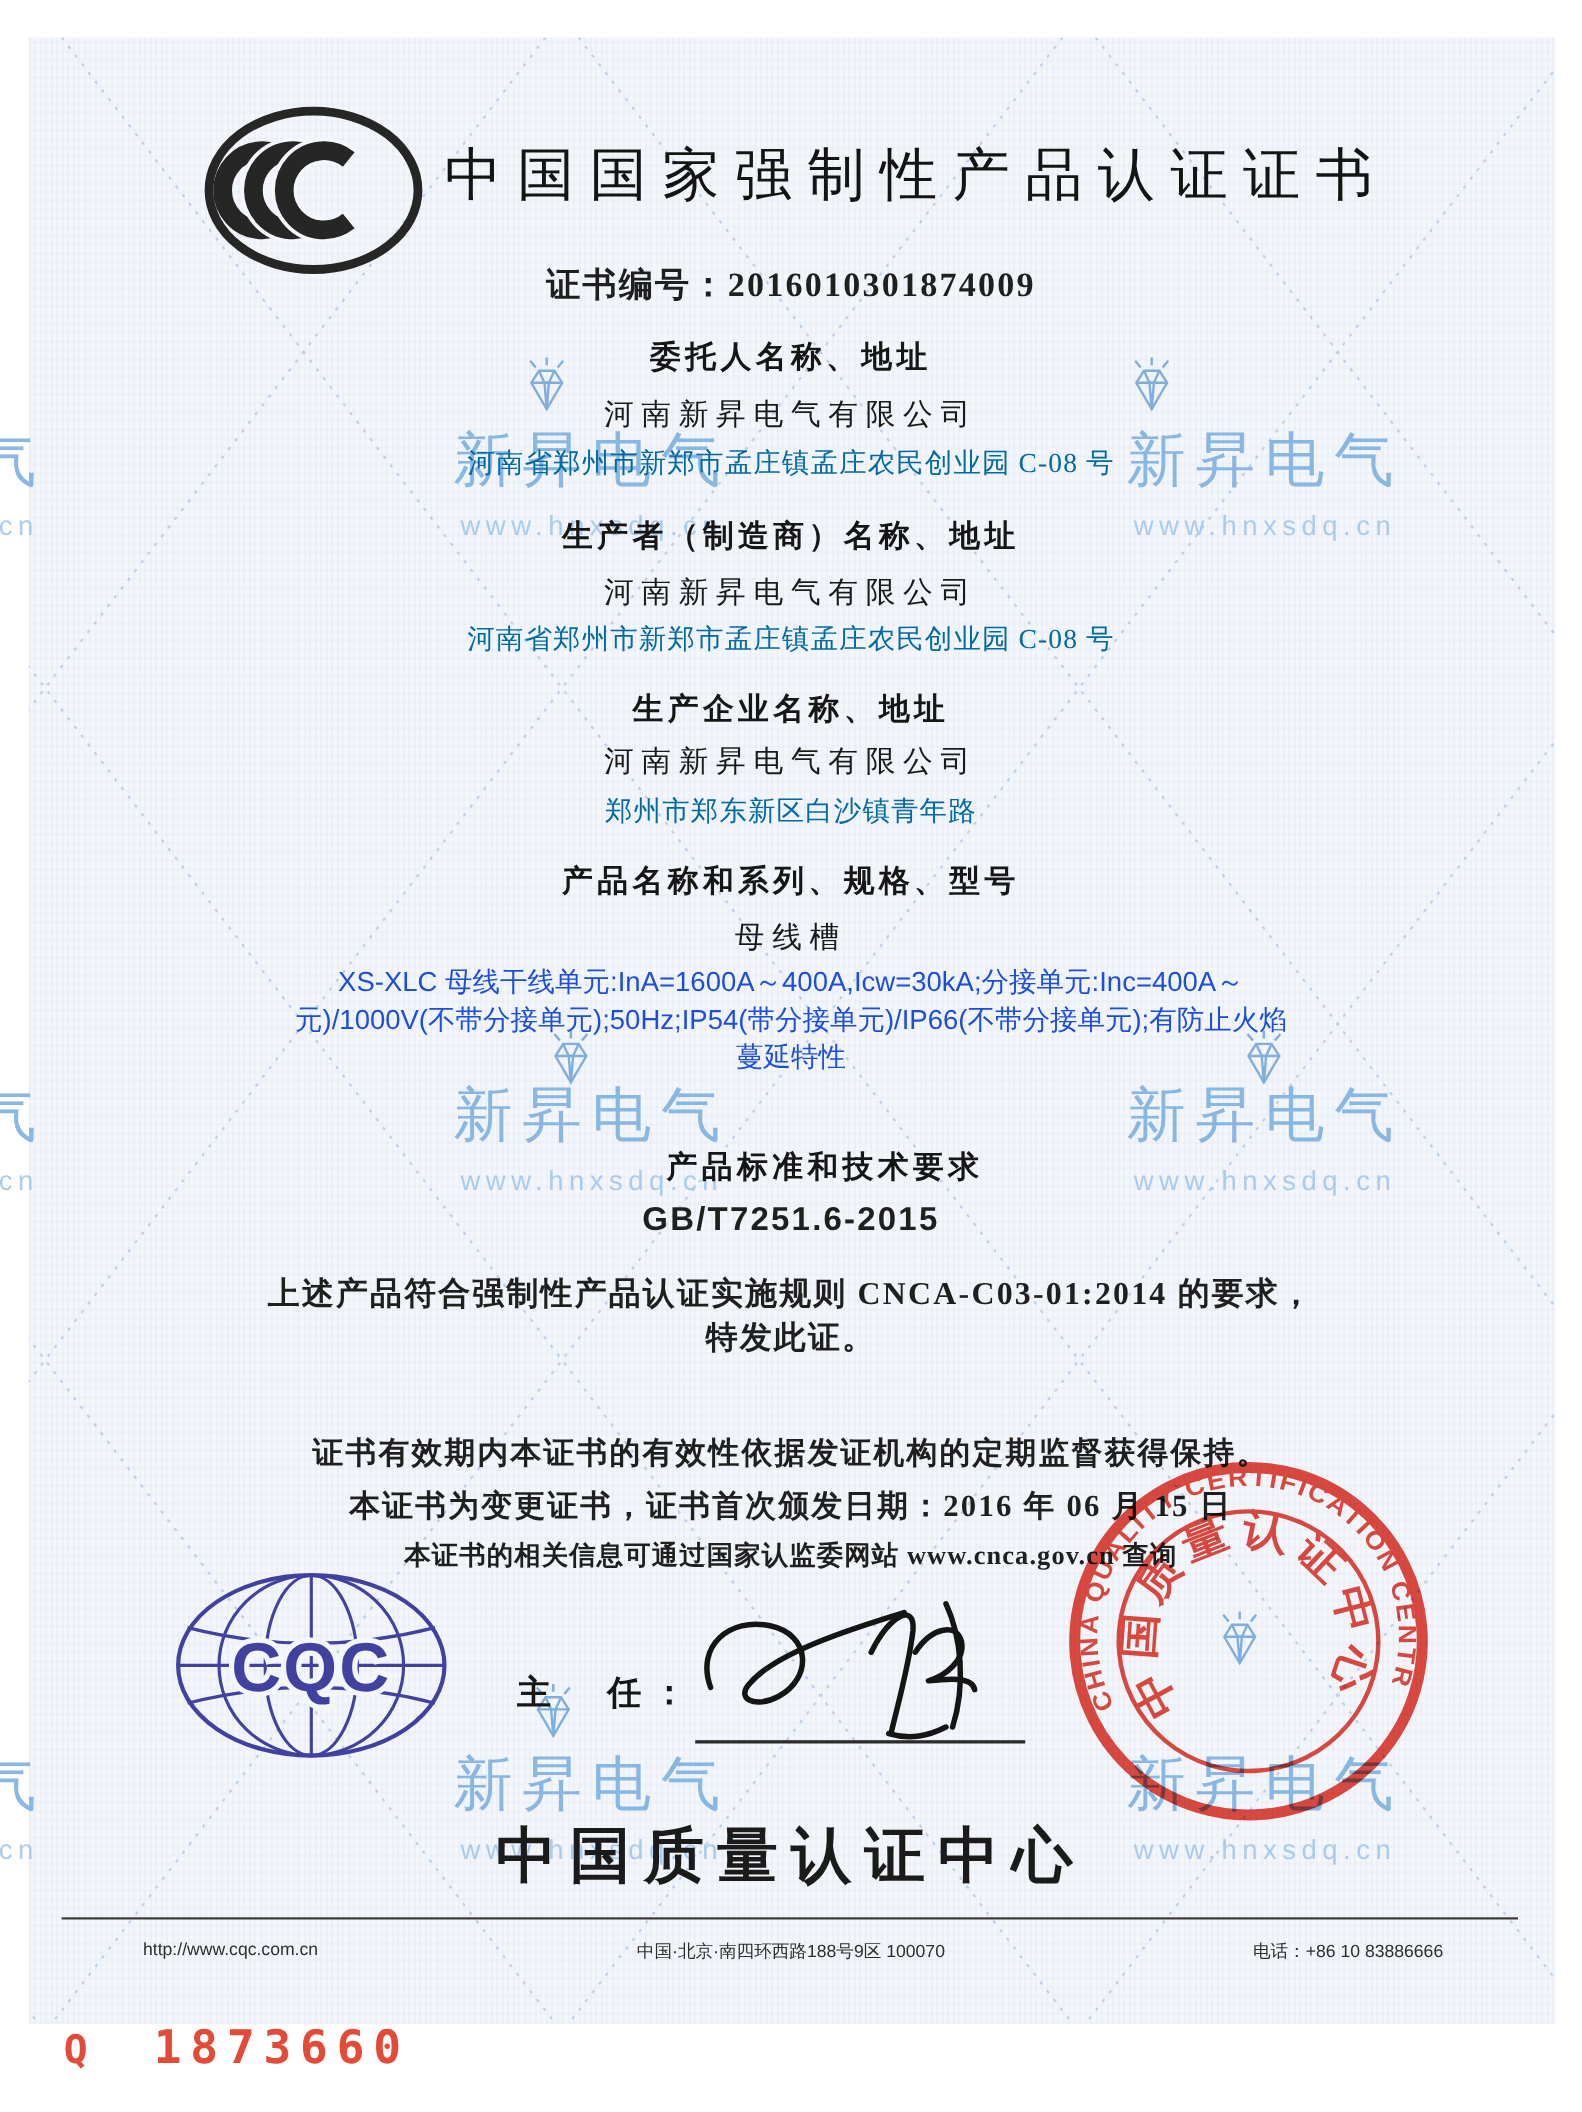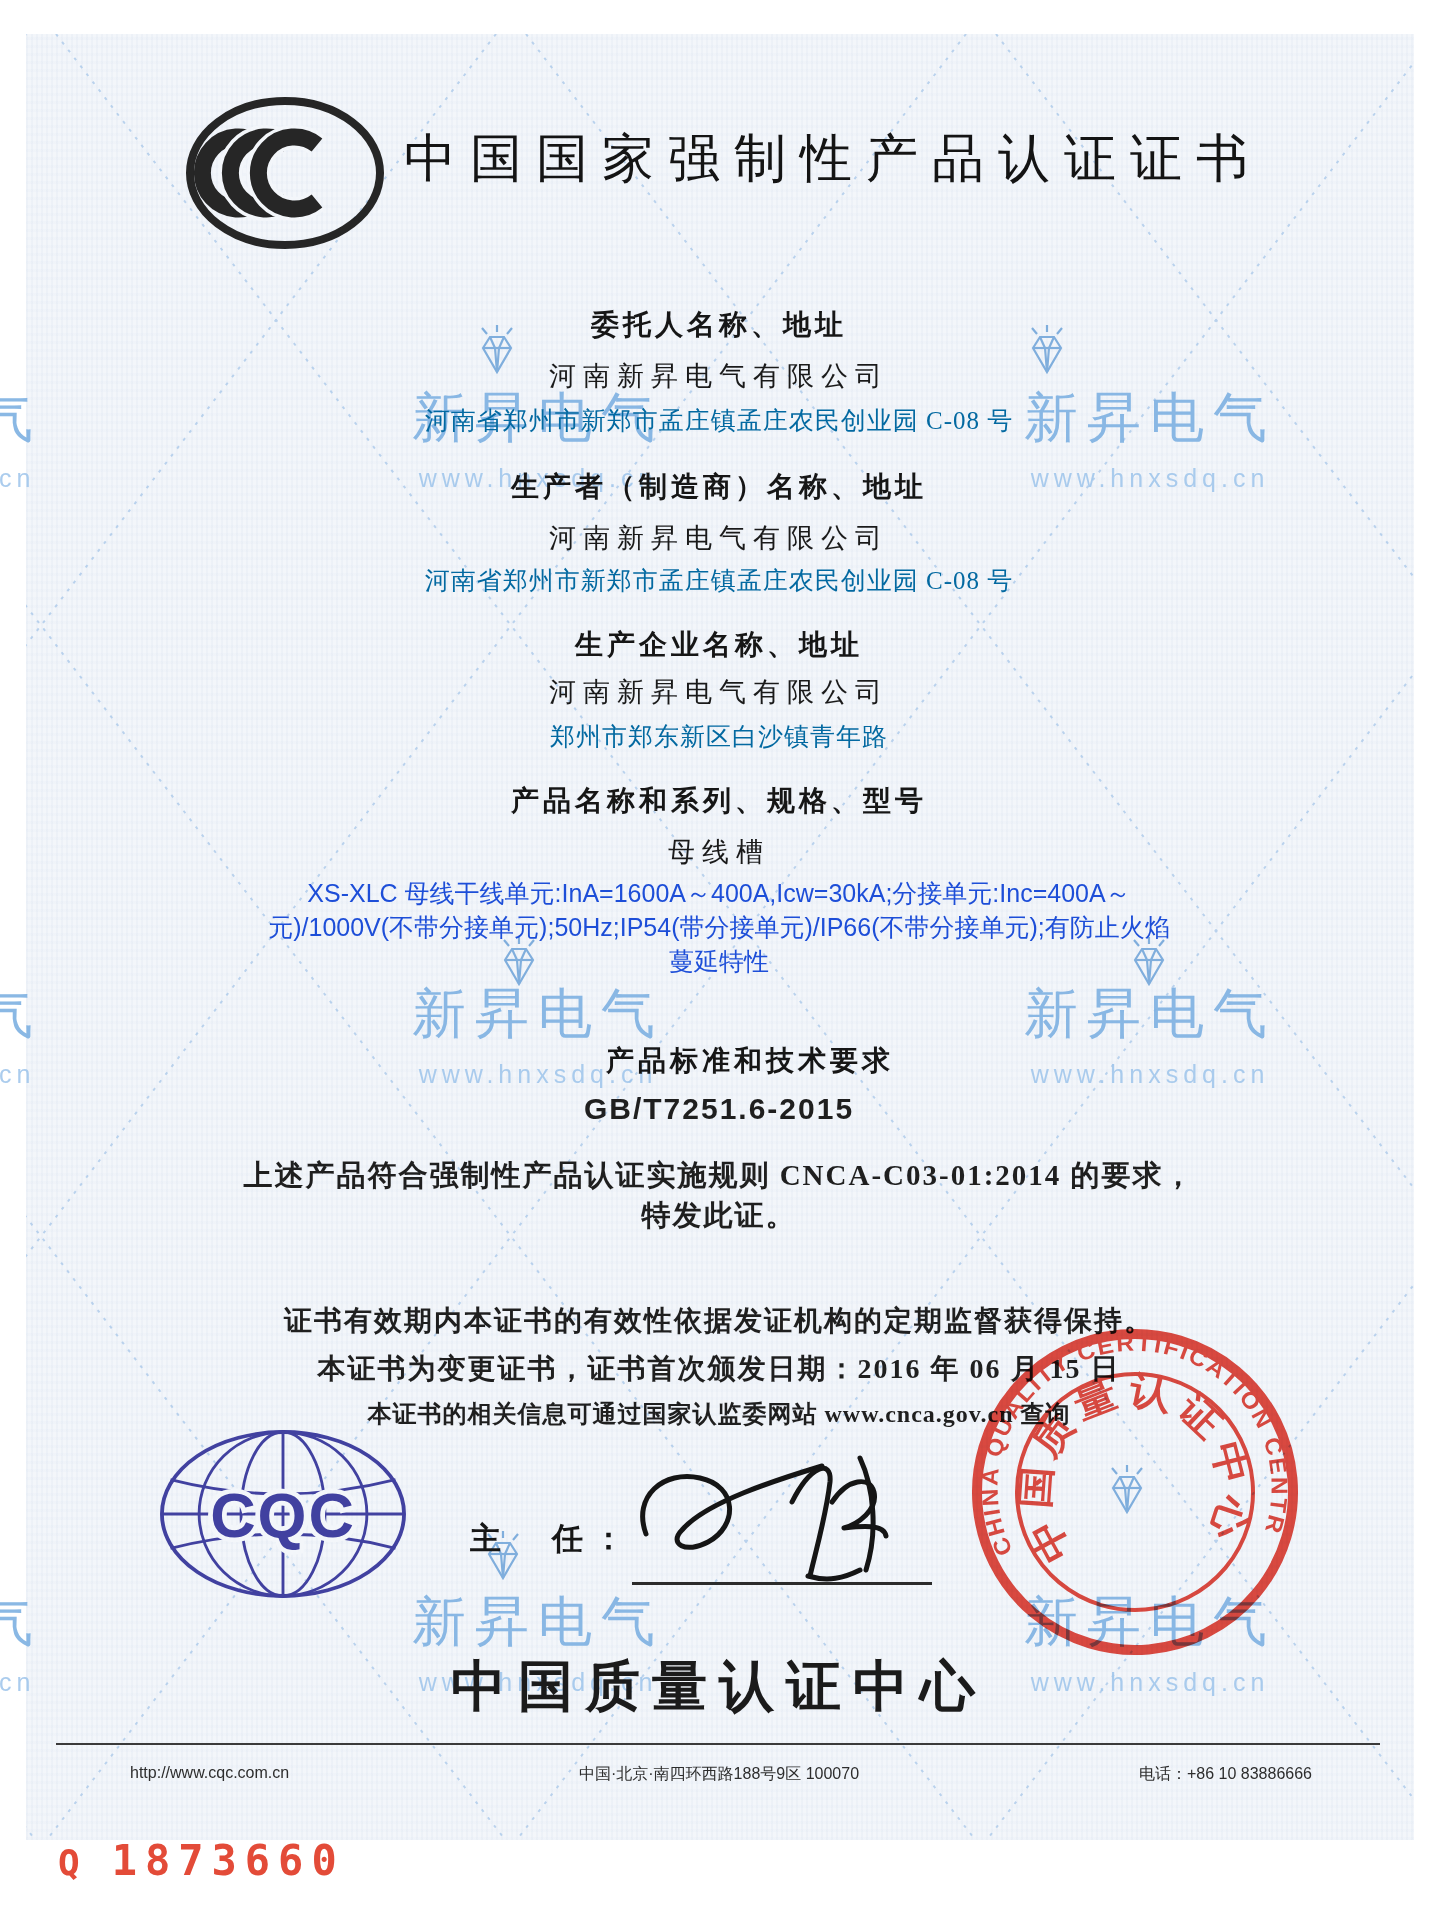--- a/index.html
+++ b/index.html
@@ -193,6 +193,7 @@
   </svg>
 
   <div class="title">中国国家强制性产品认证证书</div>
+  <div class="line certno" style="top:238px;">证书编号：2016010301874009</div>
 
   <div class="line heading" style="top:306px;">委托人名称、地址</div>
   <div class="line value" style="top:358px;">河南新昇电气有限公司</div>

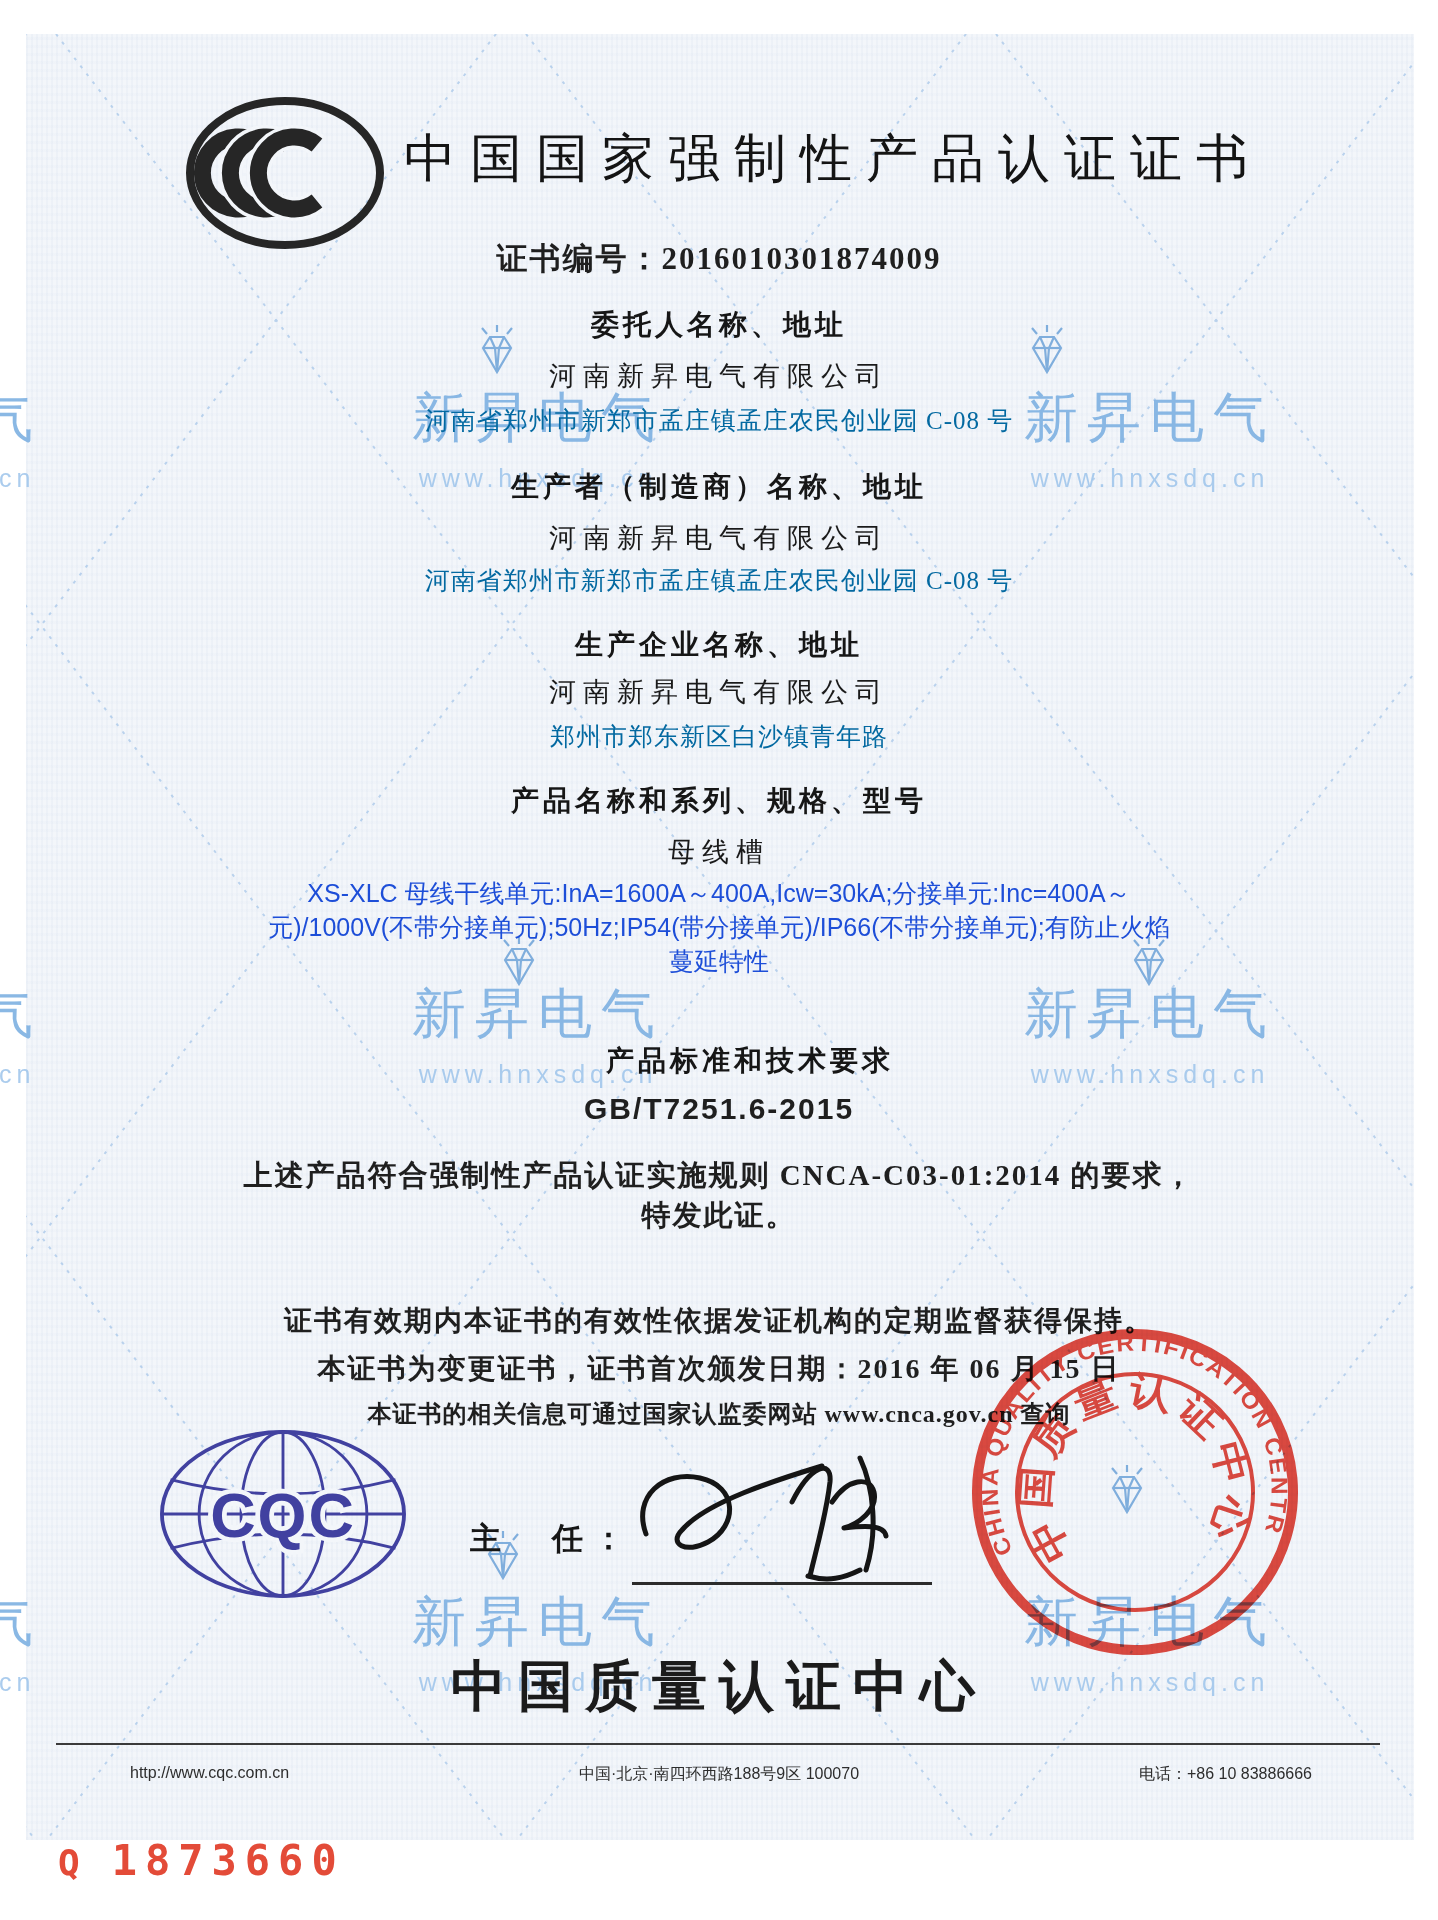--- a/index.html
+++ b/index.html
@@ -68,7 +68,7 @@
     font-family:"DejaVu Sans Mono","Liberation Mono",monospace;
     font-weight:700; color:#e34b38; white-space:nowrap; }
   .serial .q { font-size:36px; letter-spacing:0; }
-  .serial .num { font-size:42px; letter-spacing:8px; margin-left:32px; }
+  .serial .num { font-size:42px; letter-spacing:8px; margin-left:60px; }
 </style>
 </head>
 <body>

